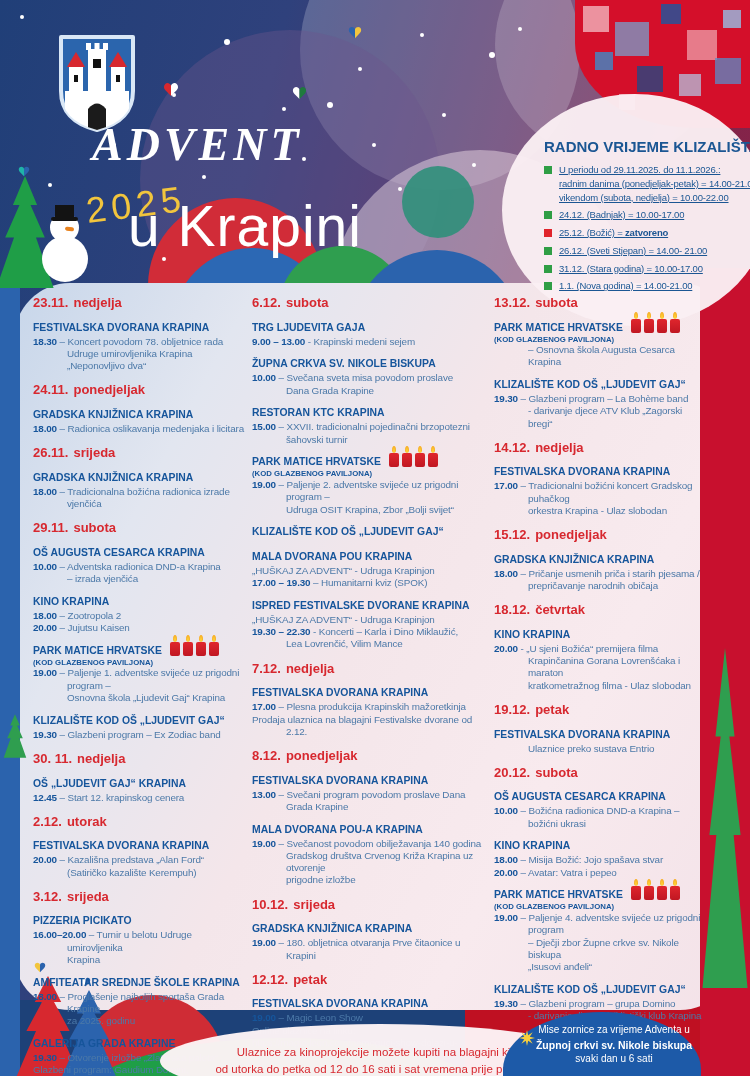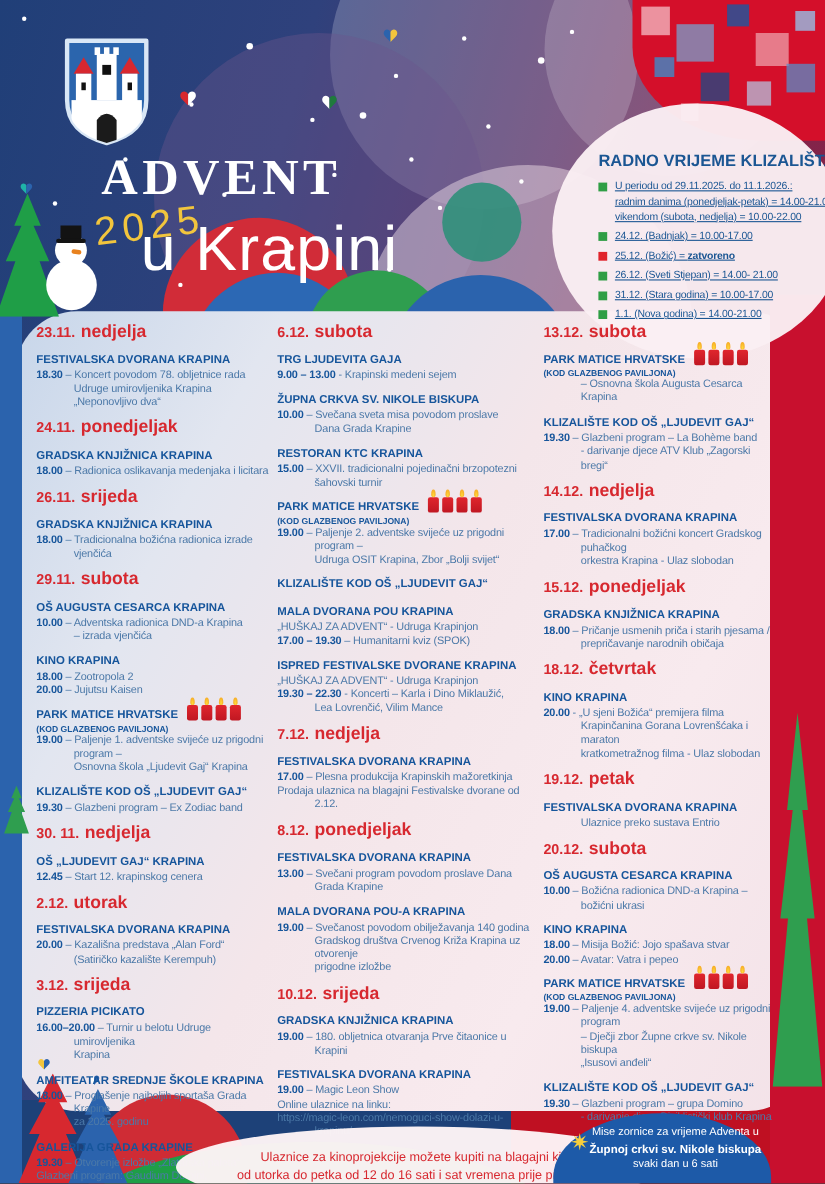--- a/index.html
+++ b/index.html
@@ -31,8 +31,8 @@
     498px 12px 0 0 #fff,400px 18px 0 0 #fff,308px 88px 0 1px #fff,352px 128px 0 0 #fff,
     152px 78px 0 0 #fff,28px 168px 0 0 #fff;}
   
-  .title-advent{position:absolute;left:92px;top:134px;font-family:"Liberation Serif",serif;
-    font-weight:700;font-size:46px;letter-spacing:4px;color:#ffffff;}
+  .title-advent{position:absolute;left:92px;top:118px;font-family:"Liberation Serif",serif;
+    font-weight:700;font-size:46px;letter-spacing:4px;color:#ffffff;font-style:italic;}
   .title-year{position:absolute;left:86px;top:184px;font-size:36px;letter-spacing:5px;color:#f2c53d;
     transform:rotate(-7deg);font-weight:400;}
   .title-sub{position:absolute;left:128px;top:193px;font-size:57px;font-weight:300;color:#ffffff;letter-spacing:1px;}

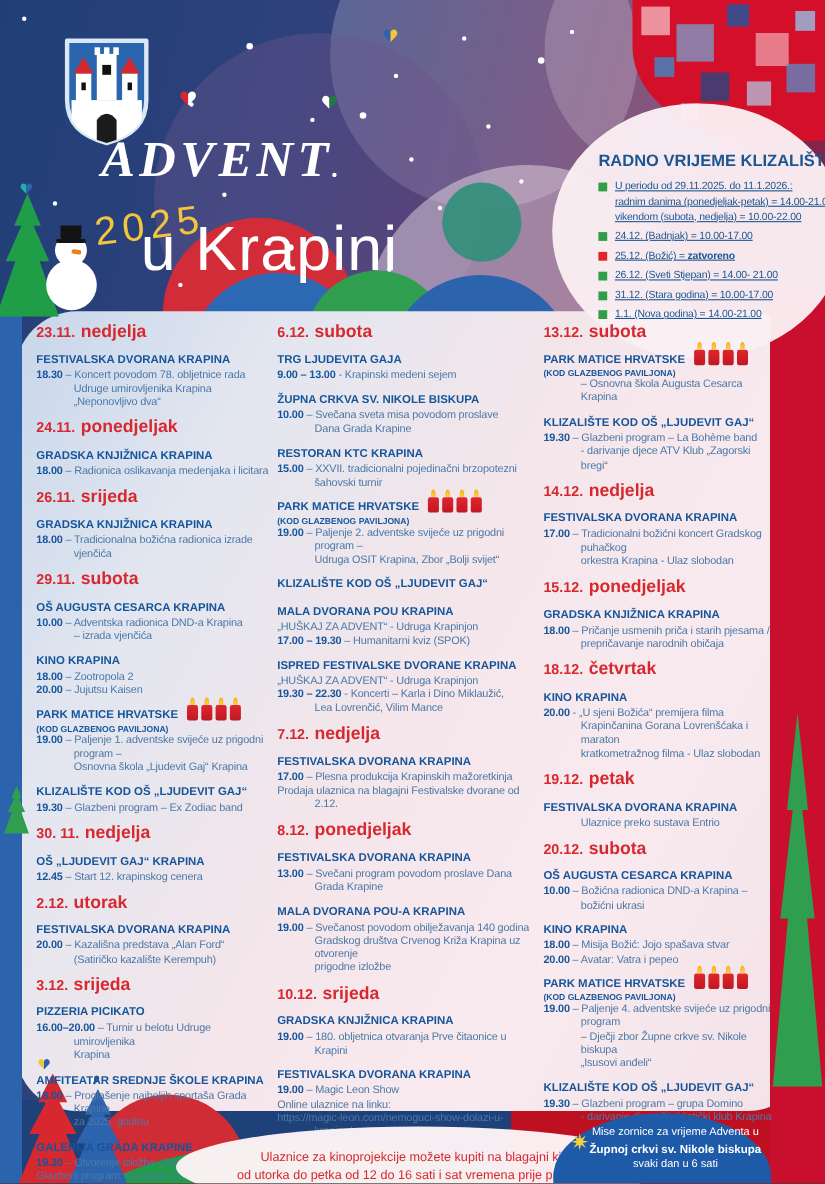--- a/index.html
+++ b/index.html
@@ -55,7 +55,7 @@
   .date-row{margin:8px 0 1px;}
   .column > .date-row:first-child{margin-top:0;}
   .date-label{font-size:13px;font-weight:700;color:#d7282f;}
-  .day-label{font-size:16px;font-weight:700;color:#d7282f;margin-left:5px;}
+  .day-label{font-size:13px;font-weight:700;color:#d7282f;margin-left:5px;}
   .venue-block{margin-top:4.5px;}
   .venue-head{line-height:1.25;}
   .venue-name-text{font-size:10.4px;font-weight:700;color:#16559b;letter-spacing:0;}

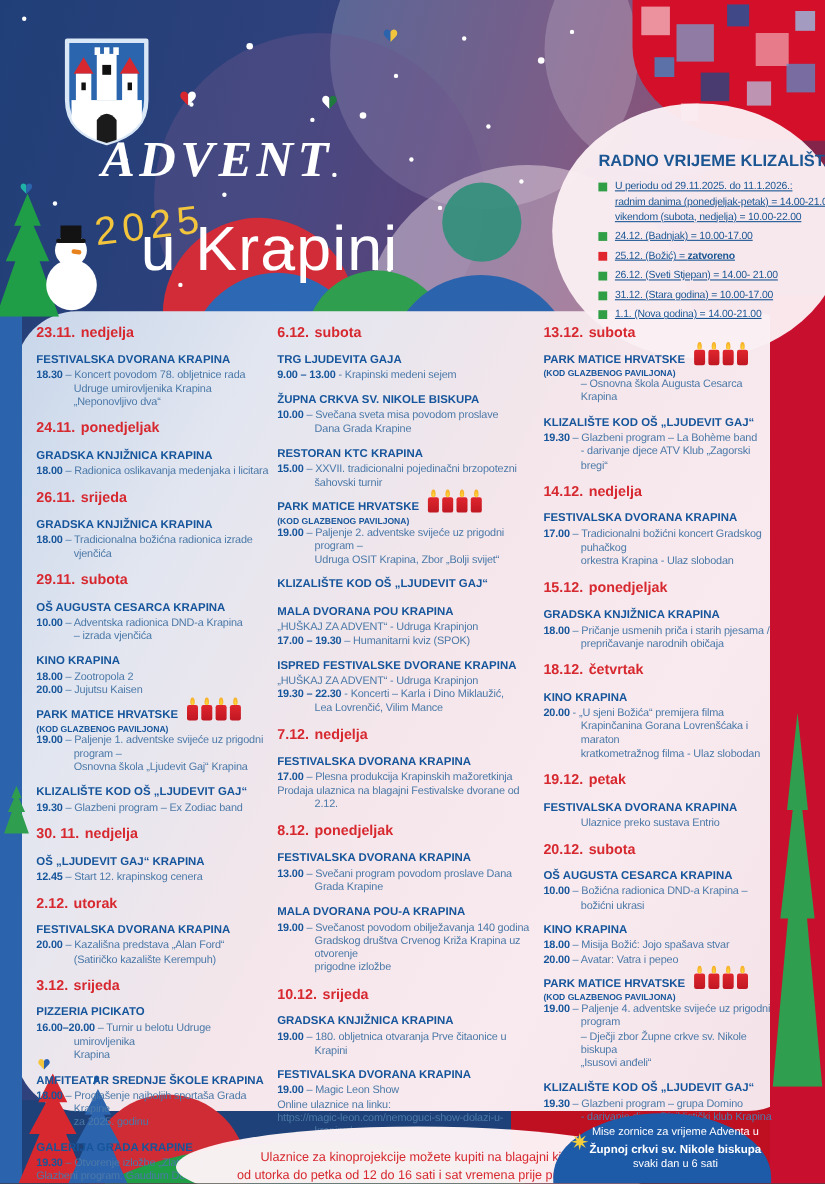--- a/index.html
+++ b/index.html
@@ -384,6 +384,7 @@
           <div class="venue-head"><span class="venue-name-text">GRADSKA KNJIŽNICA KRAPINA</span></div>
           <div class="event-line"><span class="event-time">19.00</span> <span class="event-text">– 180. obljetnica otvaranja Prve čitaonice u Krapini</span></div>
         </div>
+        <div class="date-row"><span class="date-label">12.12.</span><span class="day-label">petak</span></div>
         <div class="venue-block">
           <div class="venue-head"><span class="venue-name-text">FESTIVALSKA DVORANA KRAPINA</span></div>
           <div class="event-line"><span class="event-time">19.00</span> <span class="event-text">– Magic Leon Show</span></div>

